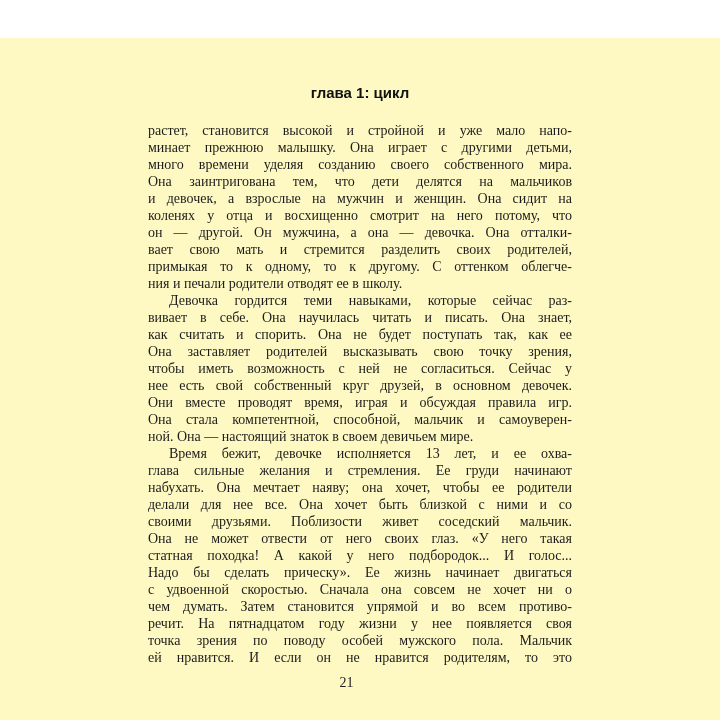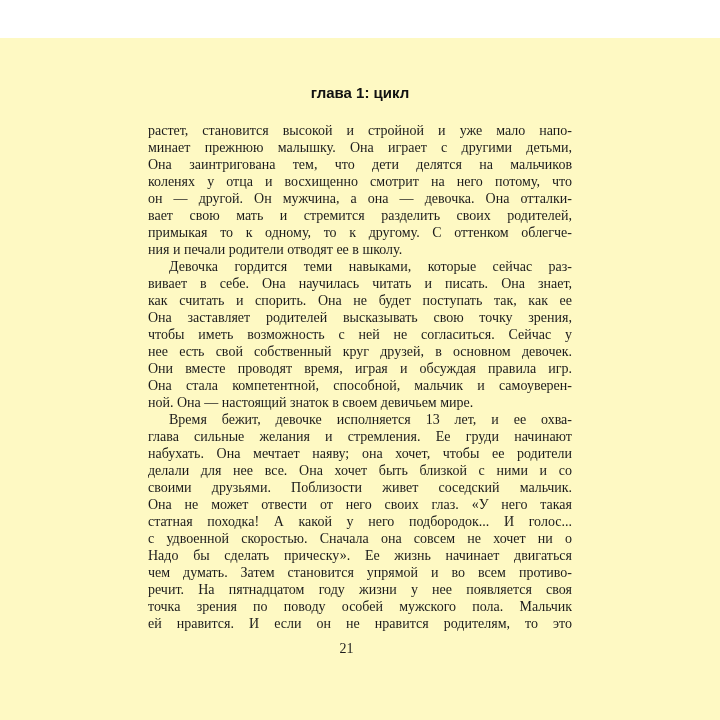--- a/index.html
+++ b/index.html
@@ -69,6 +69,7 @@
         <div class="paragraph">
           <div class="line">растет, становится высокой и стройной и уже мало напо-</div>
           <div class="line">минает прежнюю малышку. Она играет с другими детьми,</div>
+          <div class="line">много времени уделяя созданию своего собственного мира.</div>
           <div class="line">Она заинтригована тем, что дети делятся на мальчиков</div>
           <div class="line">коленях у отца и восхищенно смотрит на него потому, что</div>
           <div class="line">он — другой. Он мужчина, а она — девочка. Она отталки-</div>

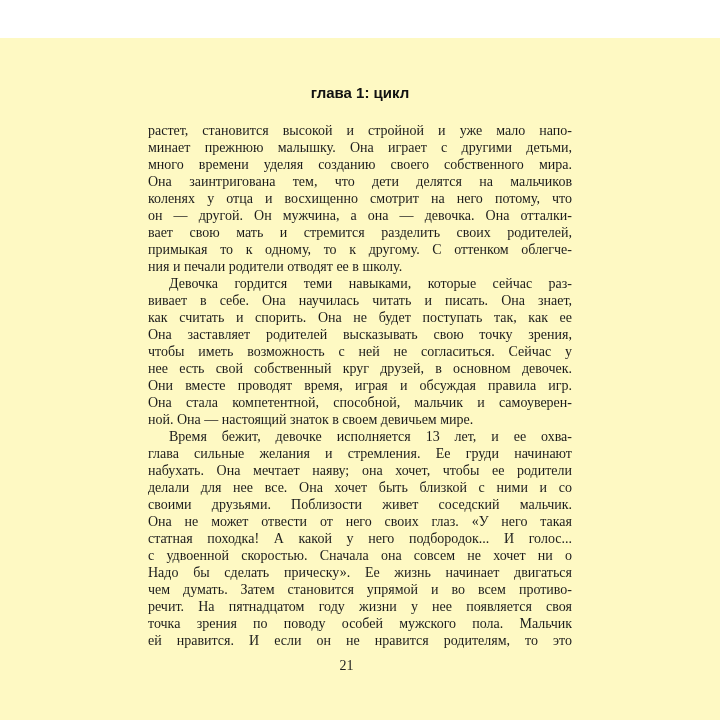--- a/index.html
+++ b/index.html
@@ -71,6 +71,7 @@
           <div class="line">минает прежнюю малышку. Она играет с другими детьми,</div>
           <div class="line">много времени уделяя созданию своего собственного мира.</div>
           <div class="line">Она заинтригована тем, что дети делятся на мальчиков</div>
+          <div class="line">и девочек, а взрослые на мужчин и женщин. Она сидит на</div>
           <div class="line">коленях у отца и восхищенно смотрит на него потому, что</div>
           <div class="line">он — другой. Он мужчина, а она — девочка. Она отталки-</div>
           <div class="line">вает свою мать и стремится разделить своих родителей,</div>

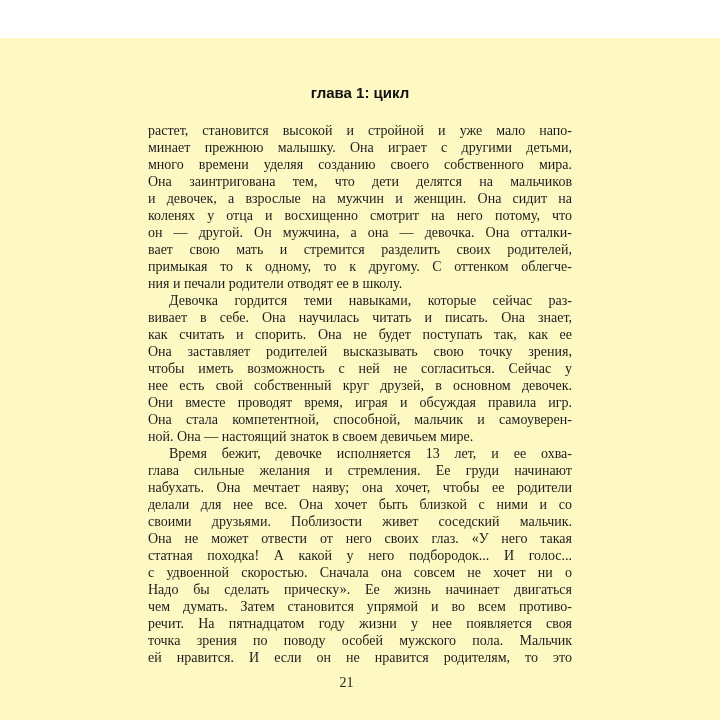--- a/index.html
+++ b/index.html
@@ -97,8 +97,8 @@
           <div class="line">своими друзьями. Поблизости живет соседский мальчик.</div>
           <div class="line">Она не может отвести от него своих глаз. «У него такая</div>
           <div class="line">статная походка! А какой у него подбородок... И голос...</div>
+          <div class="line">Надо бы сделать прическу». Ее жизнь начинает двигаться</div>
           <div class="line">с удвоенной скоростью. Сначала она совсем не хочет ни о</div>
-          <div class="line">Надо бы сделать прическу». Ее жизнь начинает двигаться</div>
           <div class="line">чем думать. Затем становится упрямой и во всем противо-</div>
           <div class="line">речит. На пятнадцатом году жизни у нее появляется своя</div>
           <div class="line">точка зрения по поводу особей мужского пола. Мальчик</div>

